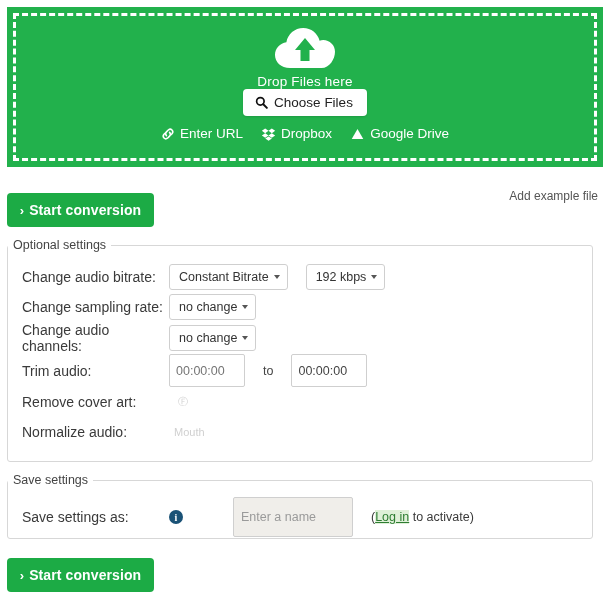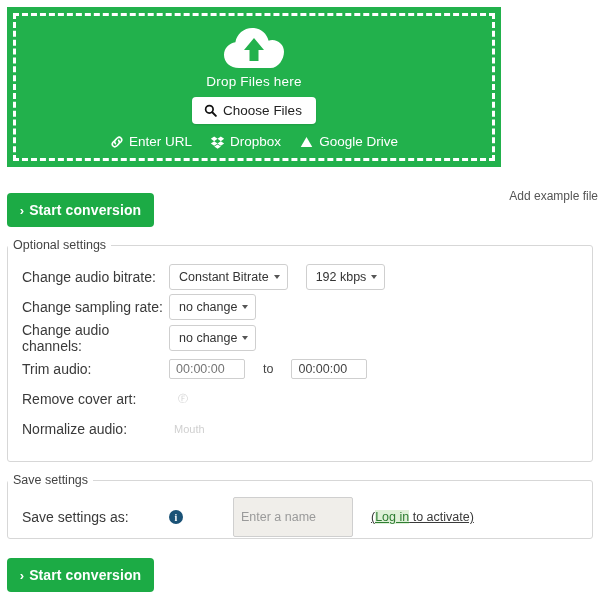--- a/index.html
+++ b/index.html
@@ -20,7 +20,7 @@
     position: absolute;
     left: 7px;
     top: 7px;
-    width: 494px;
+    width: 596px;
     height: 160px;
     background: #22b14c;
     padding: 6px;

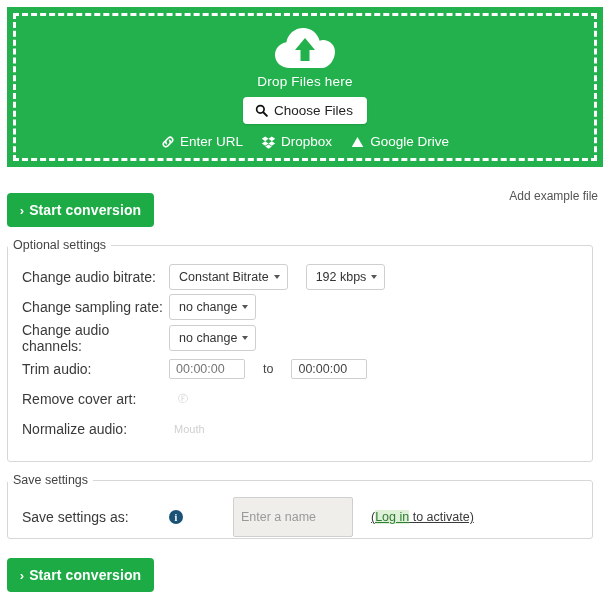--- a/index.html
+++ b/index.html
@@ -47,7 +47,6 @@
     letter-spacing: .2px;
   }
   .choose-files {
-    margin-top: 8px;
     background: #ffffff;
     border: none;
     border-radius: 4px;

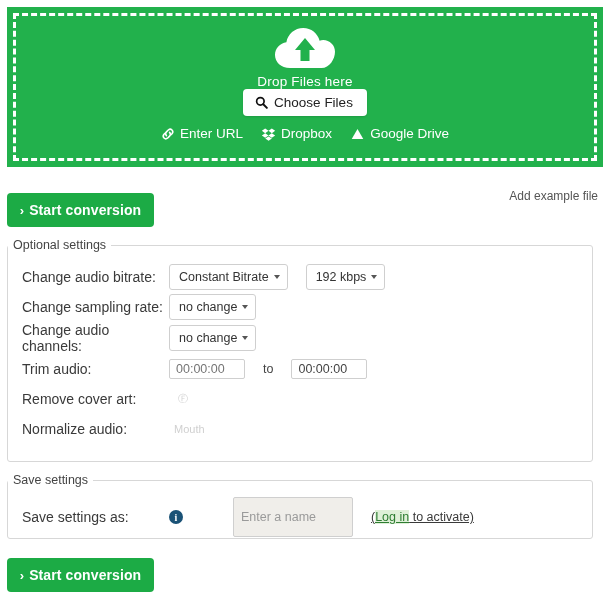--- a/index.html
+++ b/index.html
@@ -185,7 +185,7 @@
   
   .time-in {
     width: 76px;
-    height: 20px;
+    height: 33px;
     border: 1px solid #cfcfcf;
     border-radius: 2px;
     background: #ffffff;

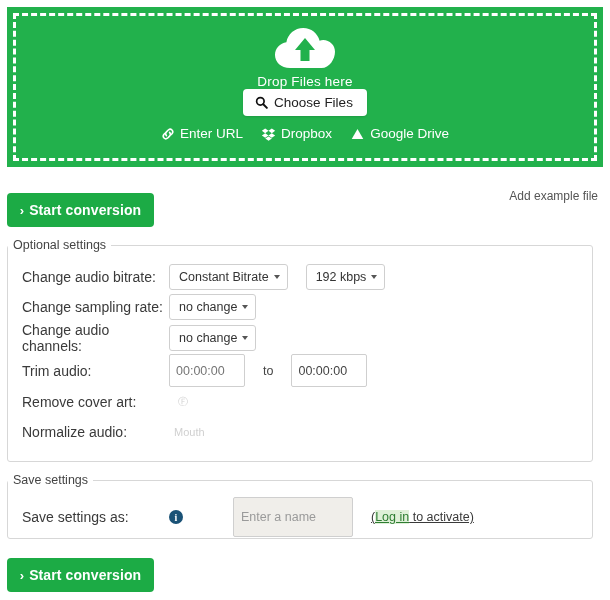--- a/index.html
+++ b/index.html
@@ -238,7 +238,6 @@
     font-size: 12.5px;
     color: #3a3a3a;
     white-space: nowrap;
-    text-decoration: underline;
   }
   .activate a {
     color: #2e7d32;

